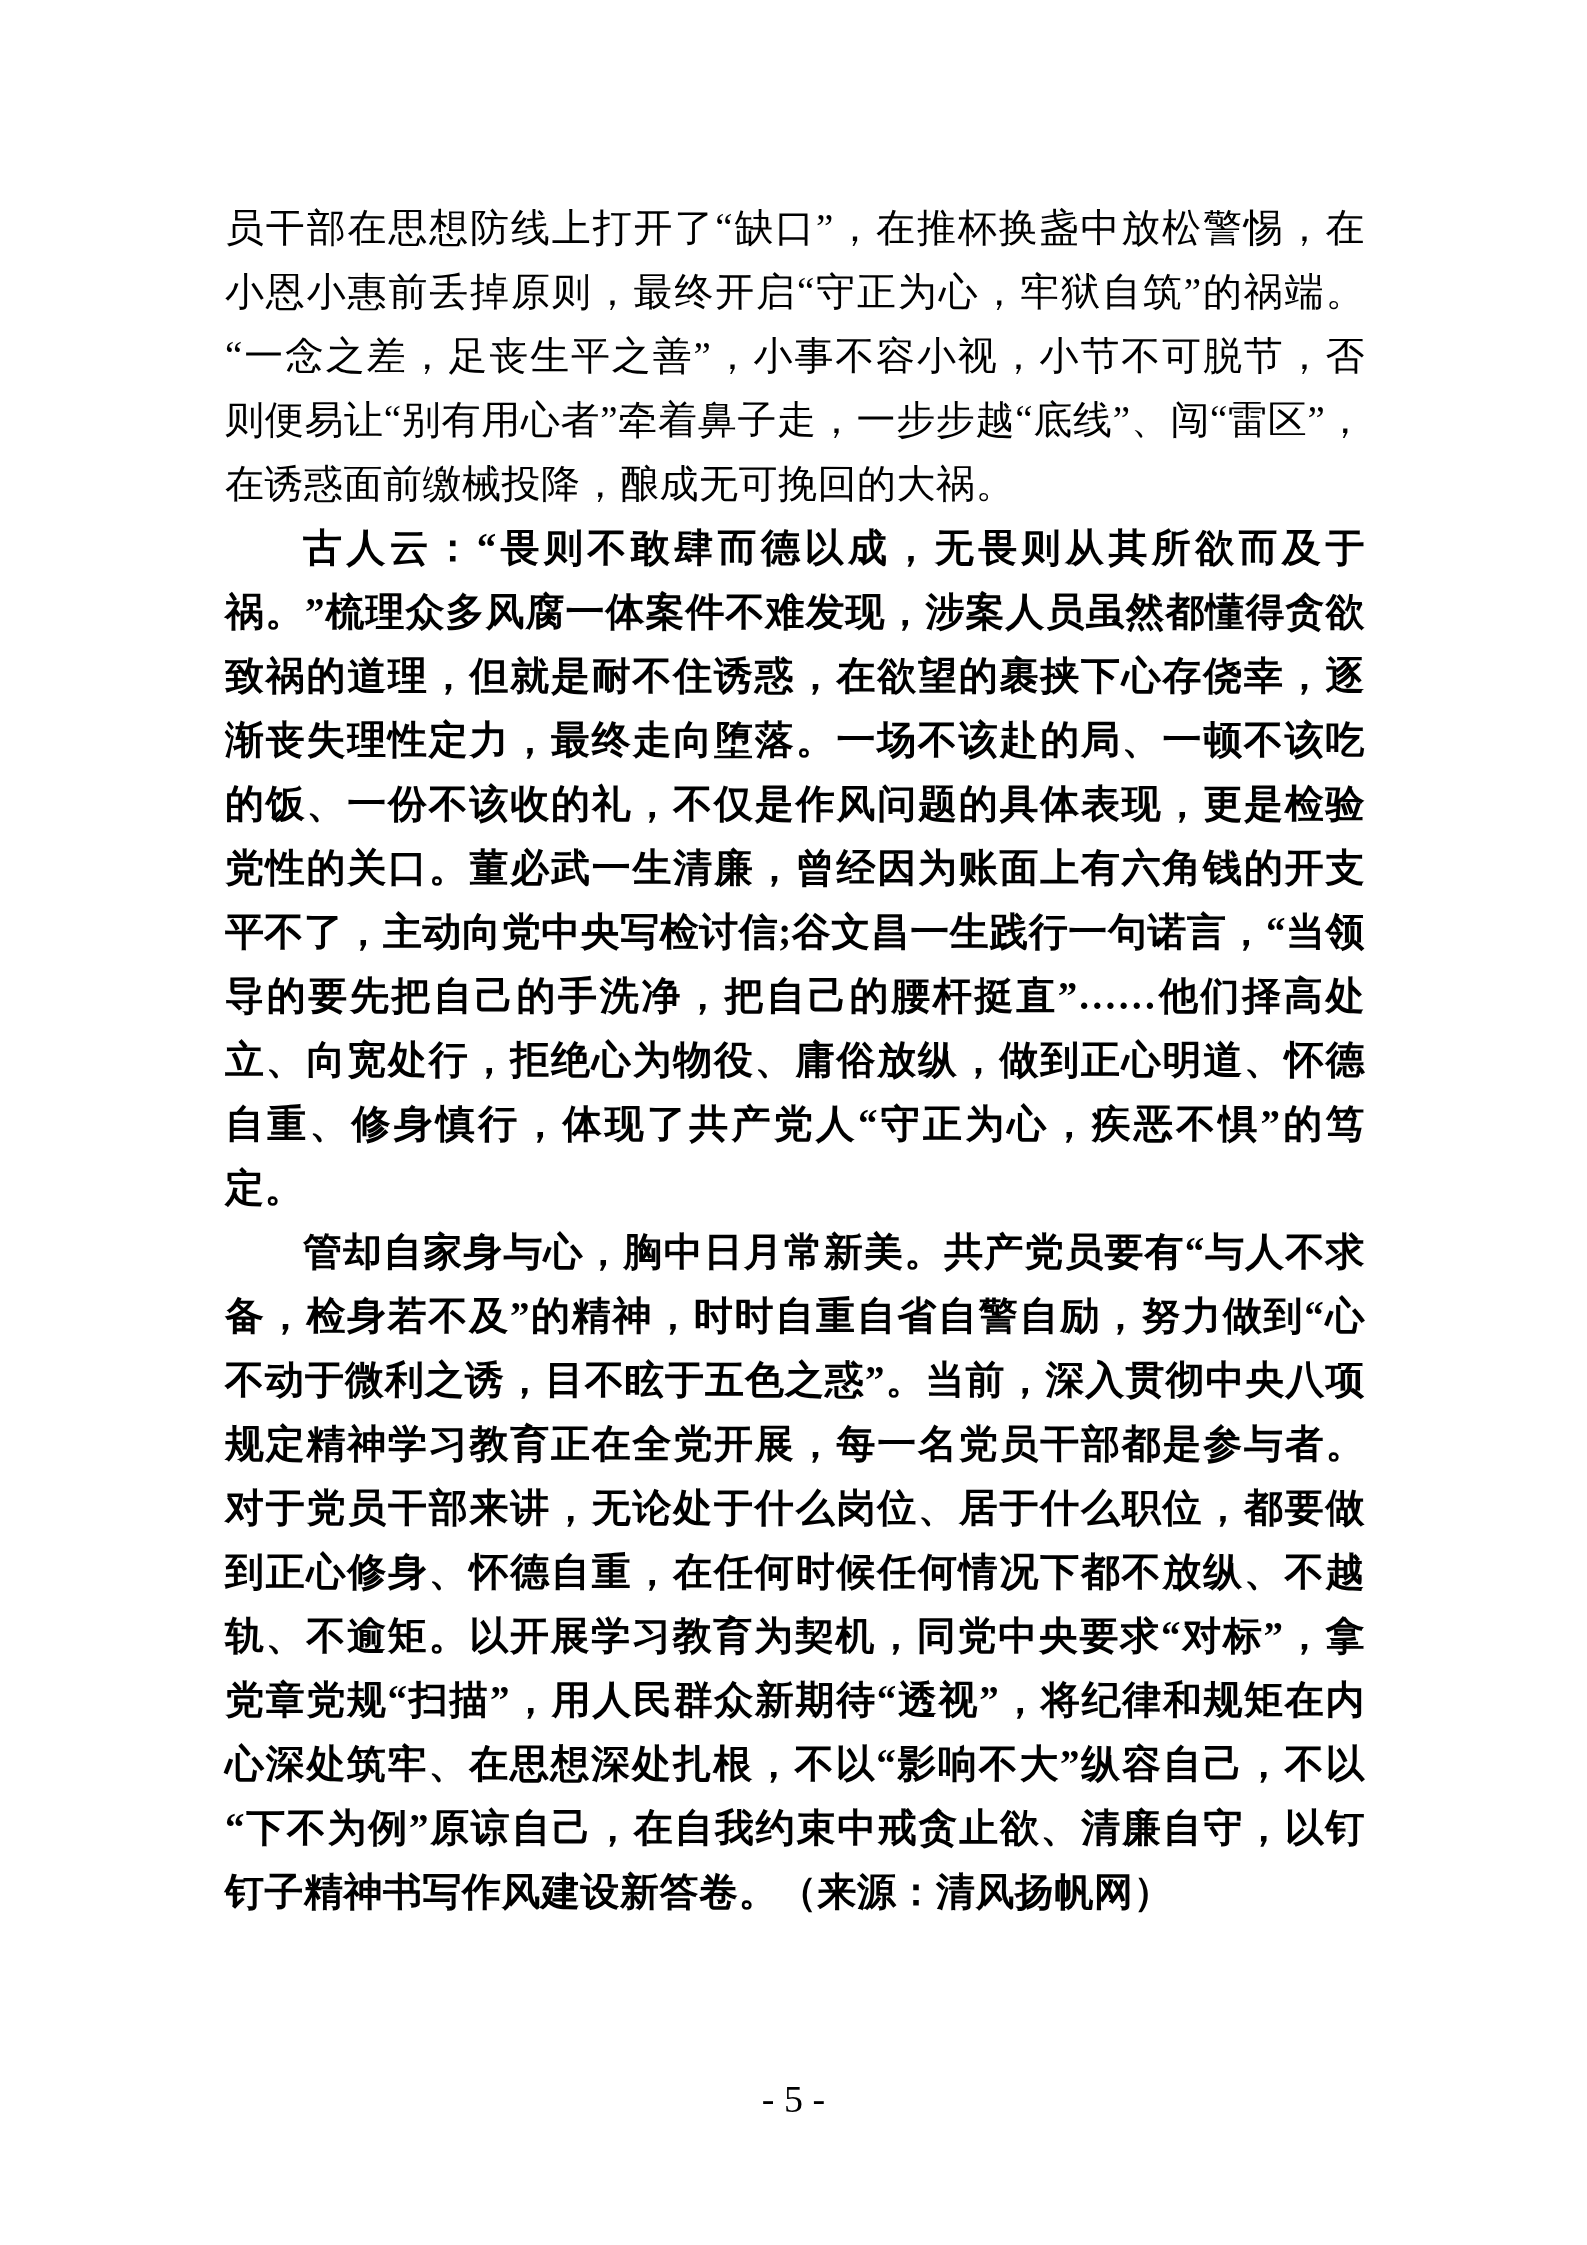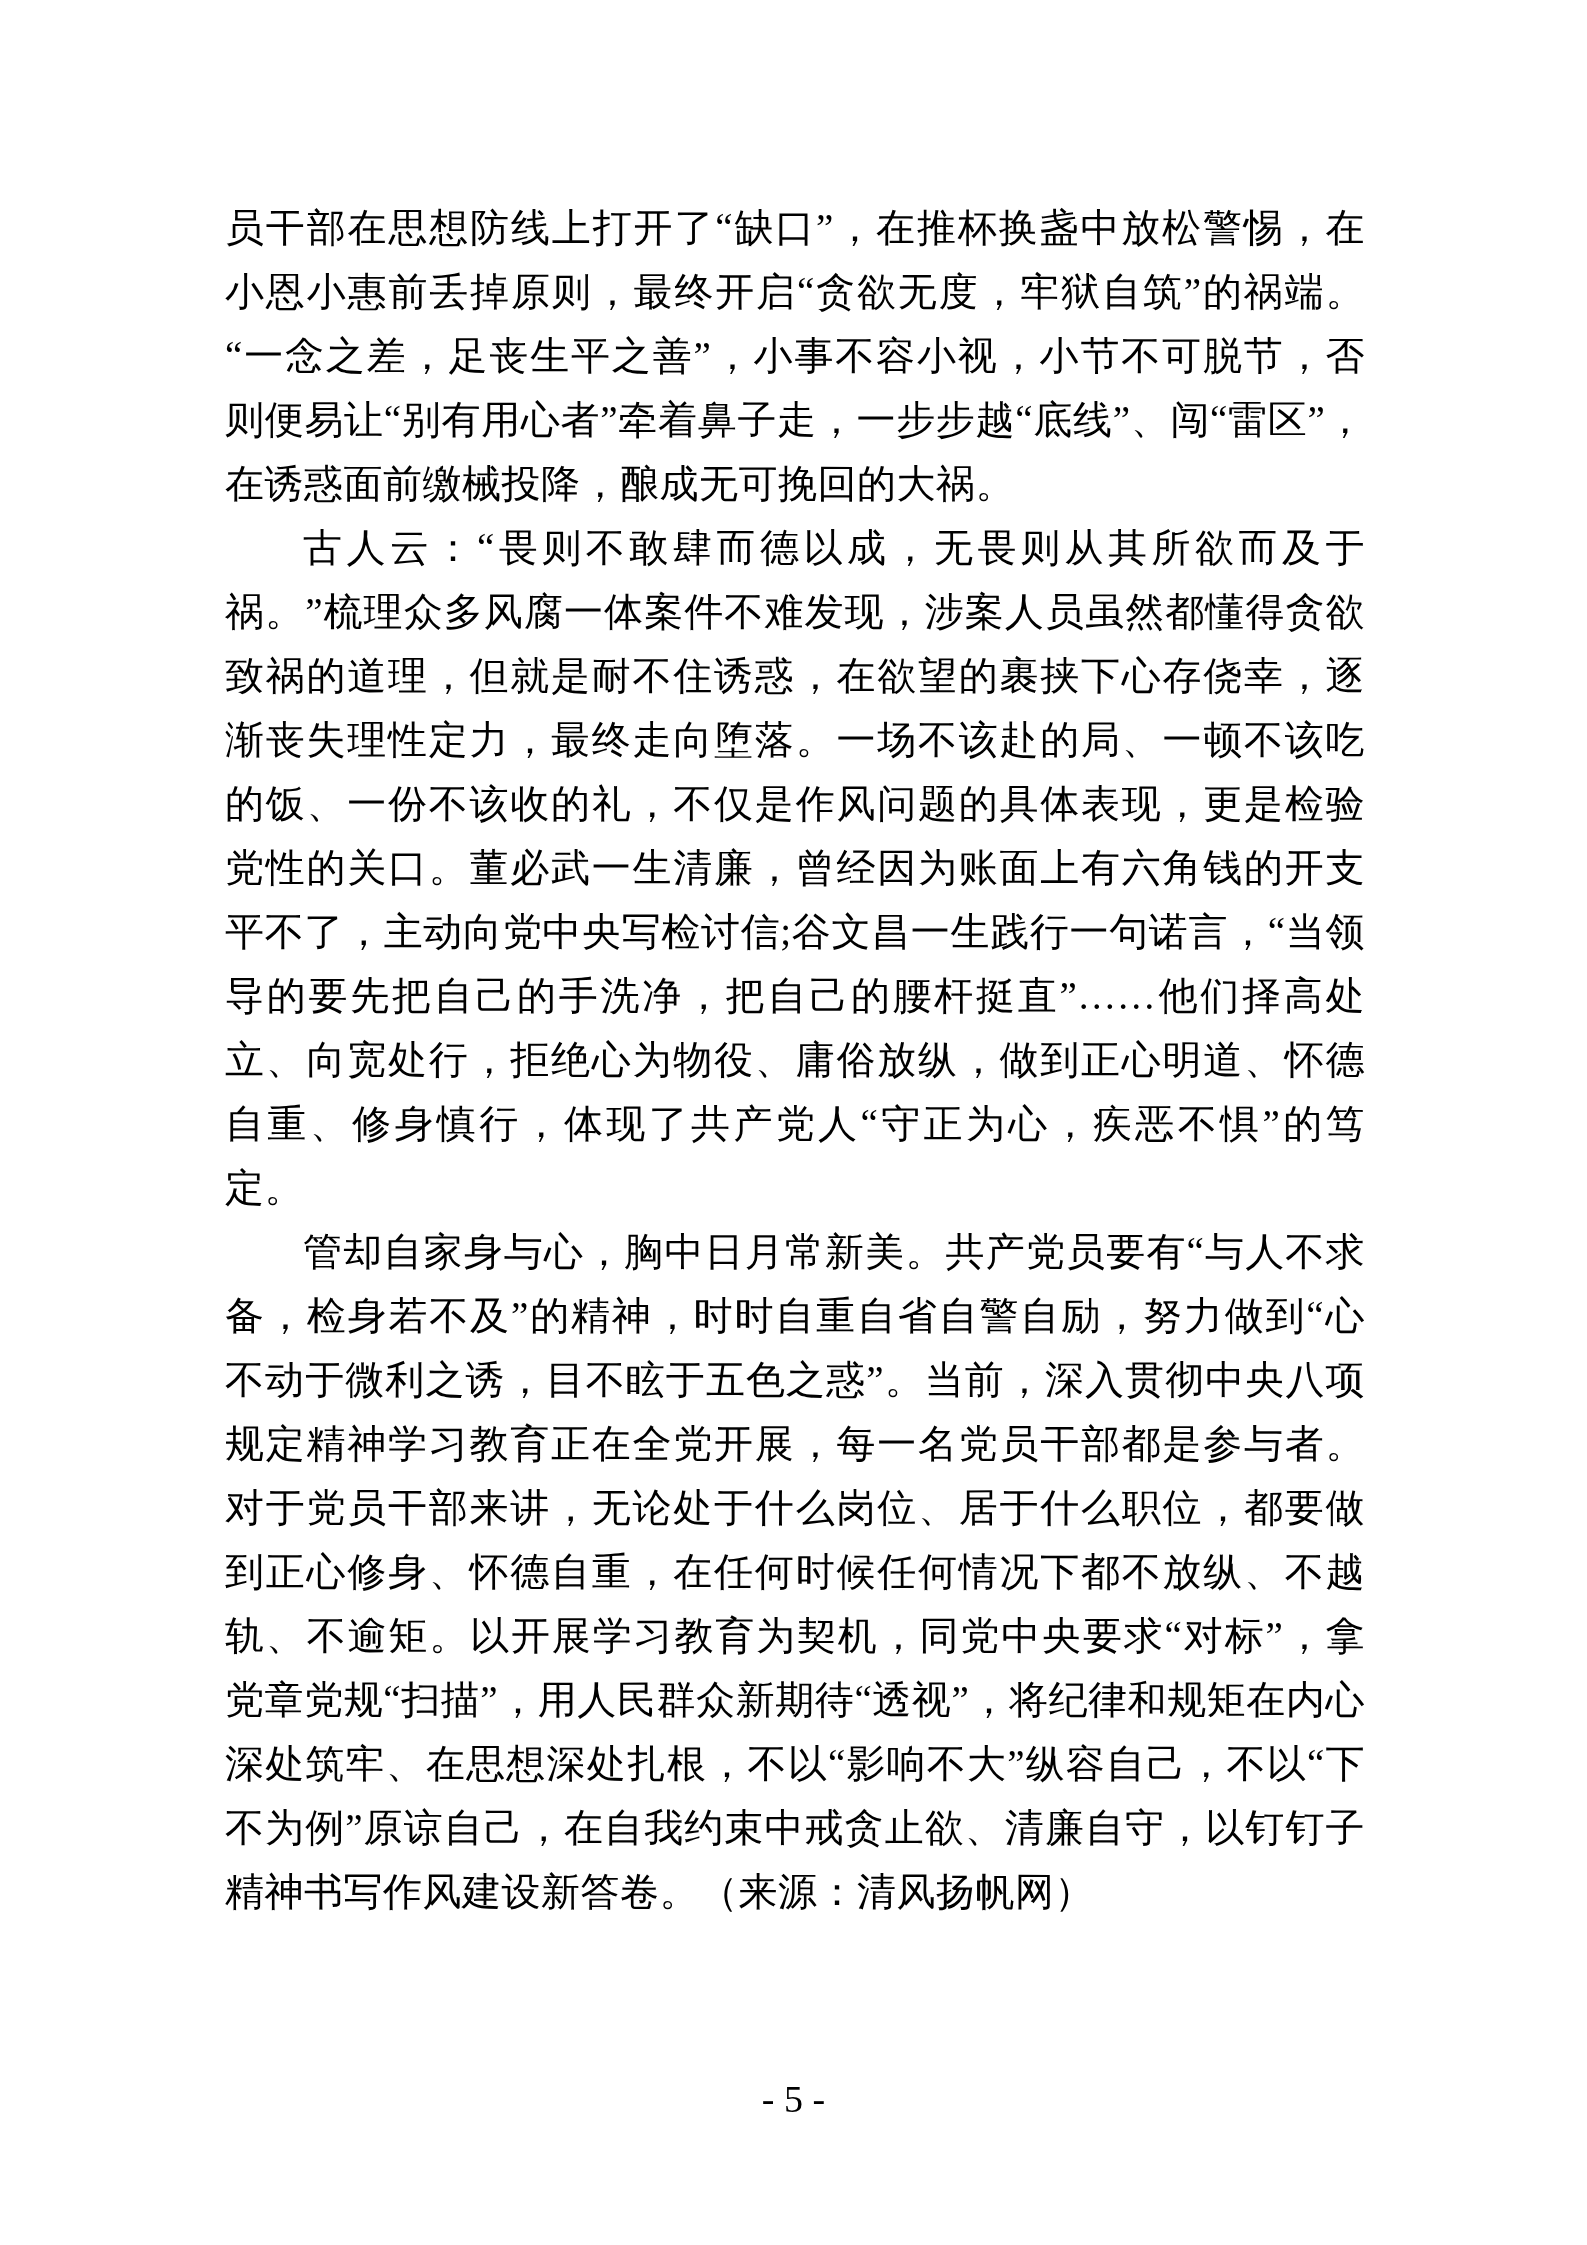--- a/index.html
+++ b/index.html
@@ -59,7 +59,7 @@
 <div class="page">
 
   <div class="text-block">
-    <p>员干部在思想防线上打开了“缺口”，在推杯换盏中放松警惕，在小恩小惠前丢掉原则，最终开启“贪欲无度，牢狱自筑”的祸端。“一念之差，足丧生平之善”，小事不容小视，小节不可脱节，否则便易让“别有用心者”牵着鼻子走，一步步越“底线”、闯“雷区”，在诱惑面前缴械投降，酿成无可挽回的大祸。</p>
+    <p>员干部在思想防线上打开了“缺口”，在推杯换盏中放松警惕，在小恩小惠前丢掉原则，最终开启“守正为心，牢狱自筑”的祸端。“一念之差，足丧生平之善”，小事不容小视，小节不可脱节，否则便易让“别有用心者”牵着鼻子走，一步步越“底线”、闯“雷区”，在诱惑面前缴械投降，酿成无可挽回的大祸。</p>
     <p class="indented">古人云：“畏则不敢肆而德以成，无畏则从其所欲而及于祸。”梳理众多风腐一体案件不难发现，涉案人员虽然都懂得贪欲致祸的道理，但就是耐不住诱惑，在欲望的裹挟下心存侥幸，逐渐丧失理性定力，最终走向堕落。一场不该赴的局、一顿不该吃的饭、一份不该收的礼，不仅是作风问题的具体表现，更是检验党性的关口。董必武一生清廉，曾经因为账面上有六角钱的开支平不了，主动向党中央写检讨信;谷文昌一生践行一句诺言，“当领导的要先把自己的手洗净，把自己的腰杆挺直”……他们择高处立、向宽处行，拒绝心为物役、庸俗放纵，做到正心明道、怀德自重、修身慎行，体现了共产党人“守正为心，疾恶不惧”的笃定。</p>
     <p class="indented">管却自家身与心，胸中日月常新美。共产党员要有“与人不求备，检身若不及”的精神，时时自重自省自警自励，努力做到“心不动于微利之诱，目不眩于五色之惑”。当前，深入贯彻中央八项规定精神学习教育正在全党开展，每一名党员干部都是参与者。对于党员干部来讲，无论处于什么岗位、居于什么职位，都要做到正心修身、怀德自重，在任何时候任何情况下都不放纵、不越轨、不逾矩。以开展学习教育为契机，同党中央要求“对标”，拿党章党规“扫描”，用人民群众新期待“透视”，将纪律和规矩在内心深处筑牢、在思想深处扎根，不以“影响不大”纵容自己，不以“下不为例”原谅自己，在自我约束中戒贪止欲、清廉自守，以钉钉子精神书写作风建设新答卷。（来源：清风扬帆网）</p>
   </div>

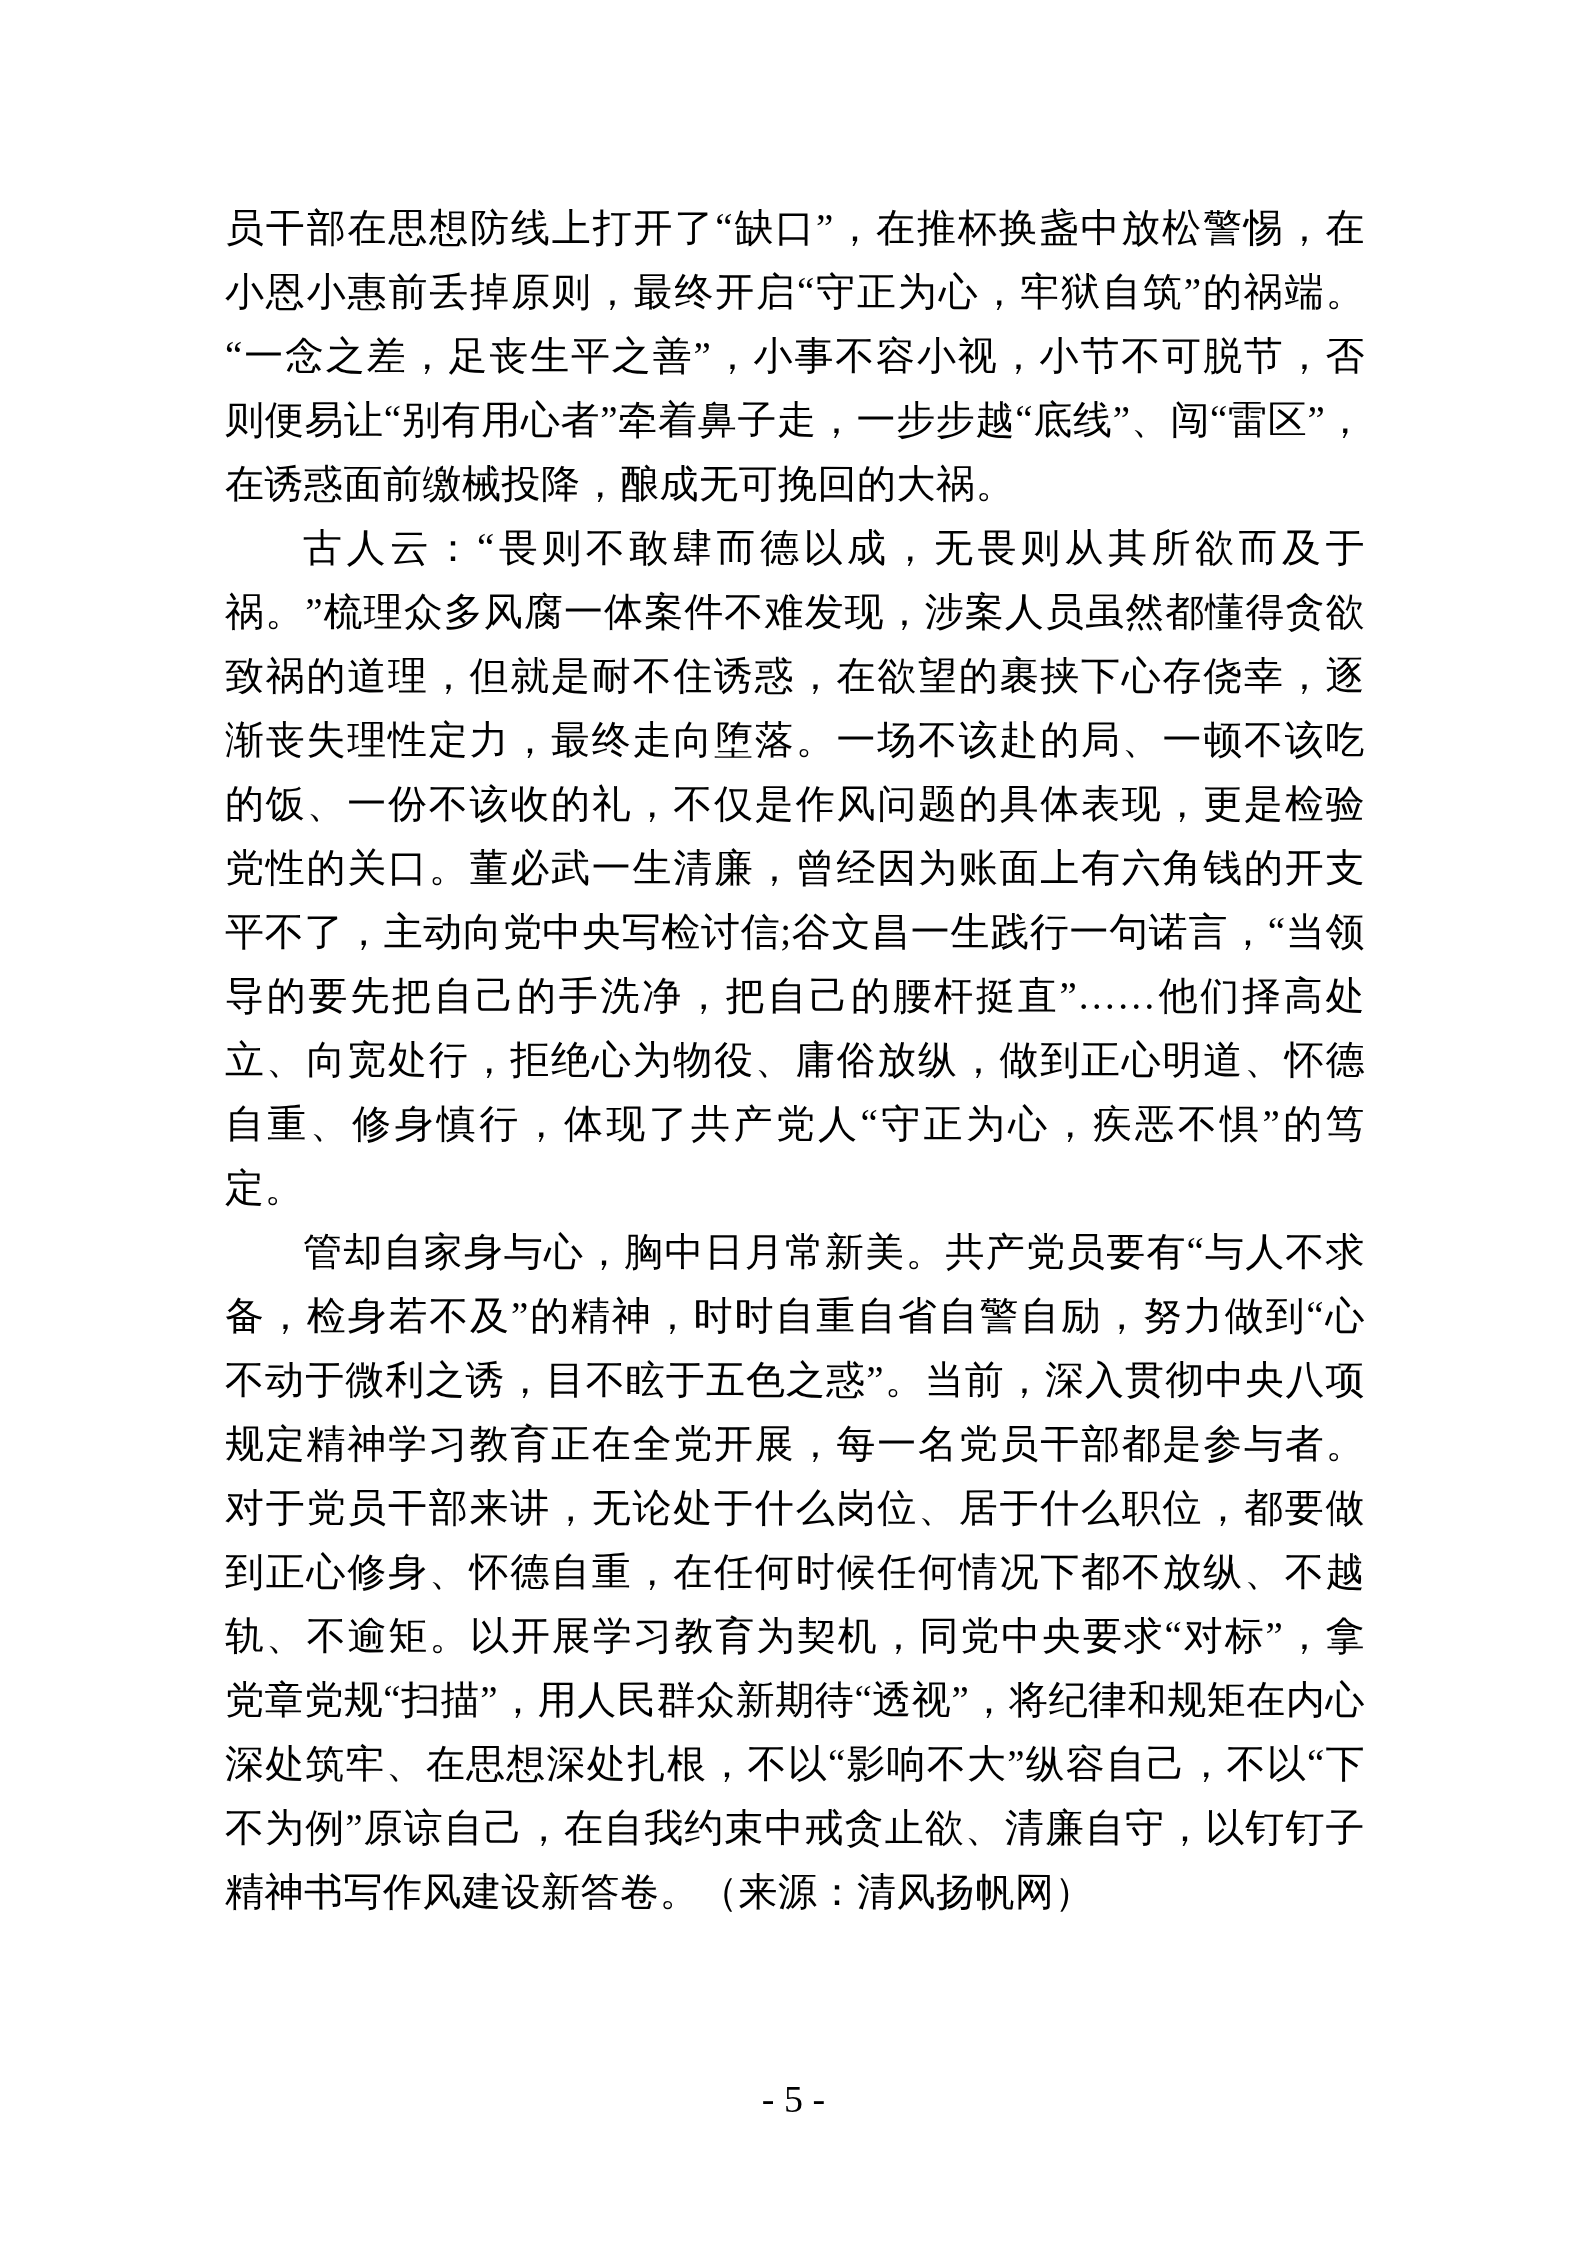--- a/index.html
+++ b/index.html
@@ -41,6 +41,7 @@
   }
   .text-block p.indented {
     text-indent: 2em;
+    font-weight: bold;
   }
   .page-footer {
     position: absolute;

